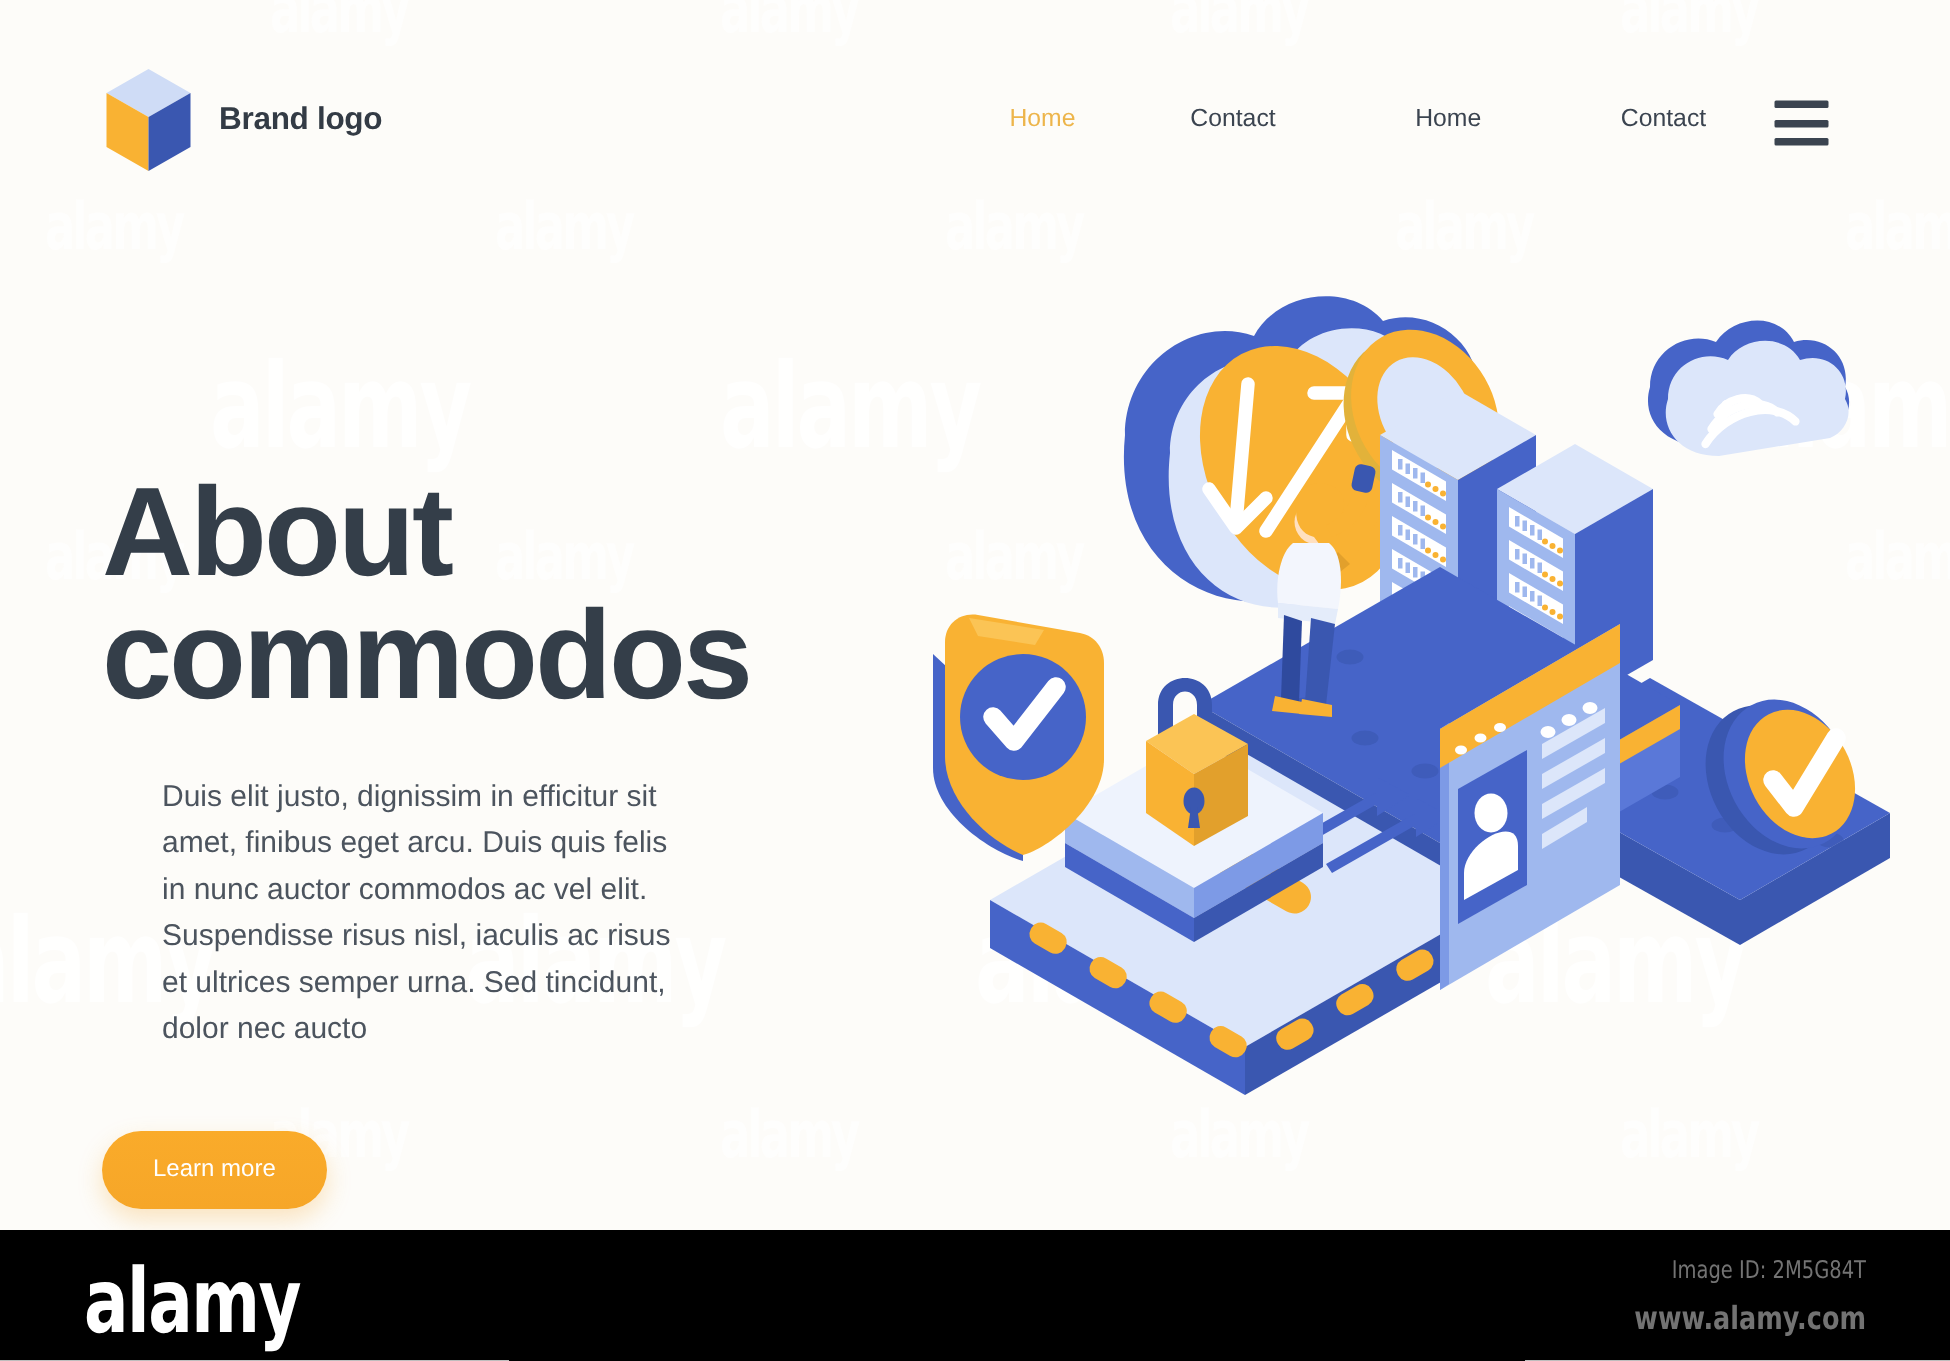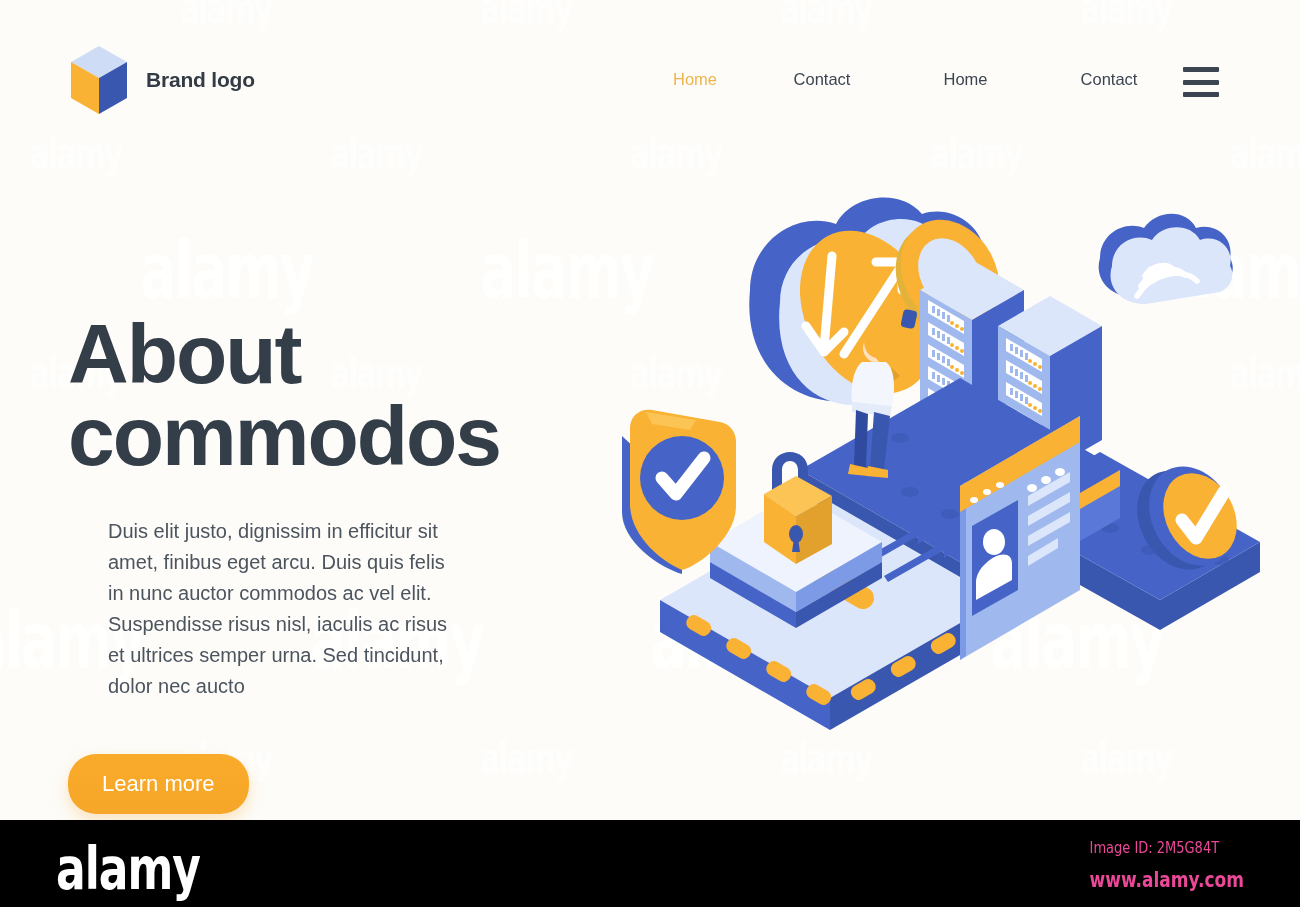--- a/index.html
+++ b/index.html
@@ -135,7 +135,7 @@
     border: none;
     background: linear-gradient(180deg,#faab2a 0%,#f6a628 100%);
     color: #ffffff;
-    font-size: 22px;
+    font-size: 16px;
     font-family: "Liberation Sans", sans-serif;
     padding: 17px 34px;
     border-radius: 28px;

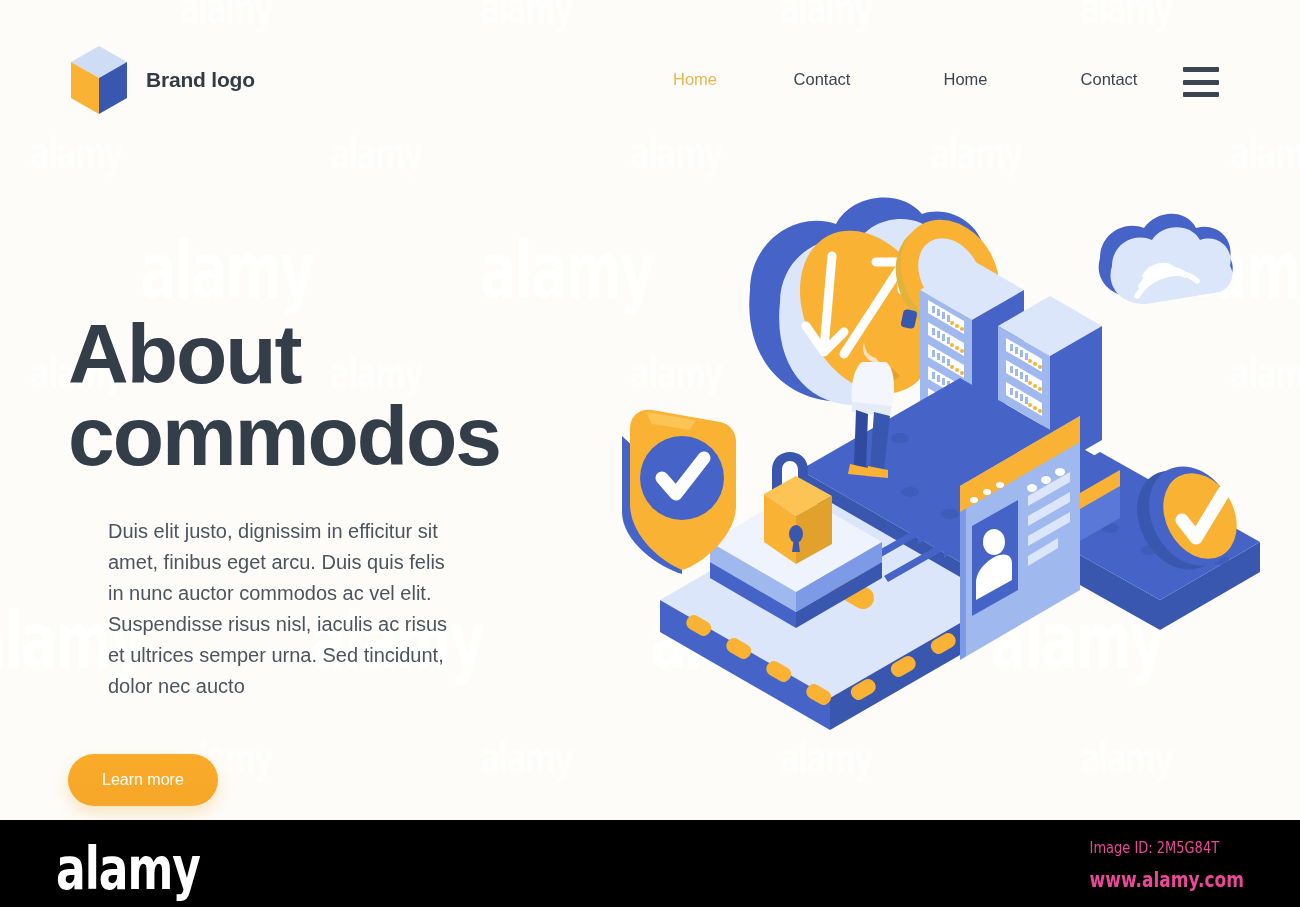--- a/index.html
+++ b/index.html
@@ -191,7 +191,8 @@
     position: absolute;
     right: 56px;
     top: 18px;
-    color: #ec4899;
+    text-align: right;
+    color: #737373;
     font-family: "DejaVu Sans", sans-serif;
   }
   .footer-right .id {

